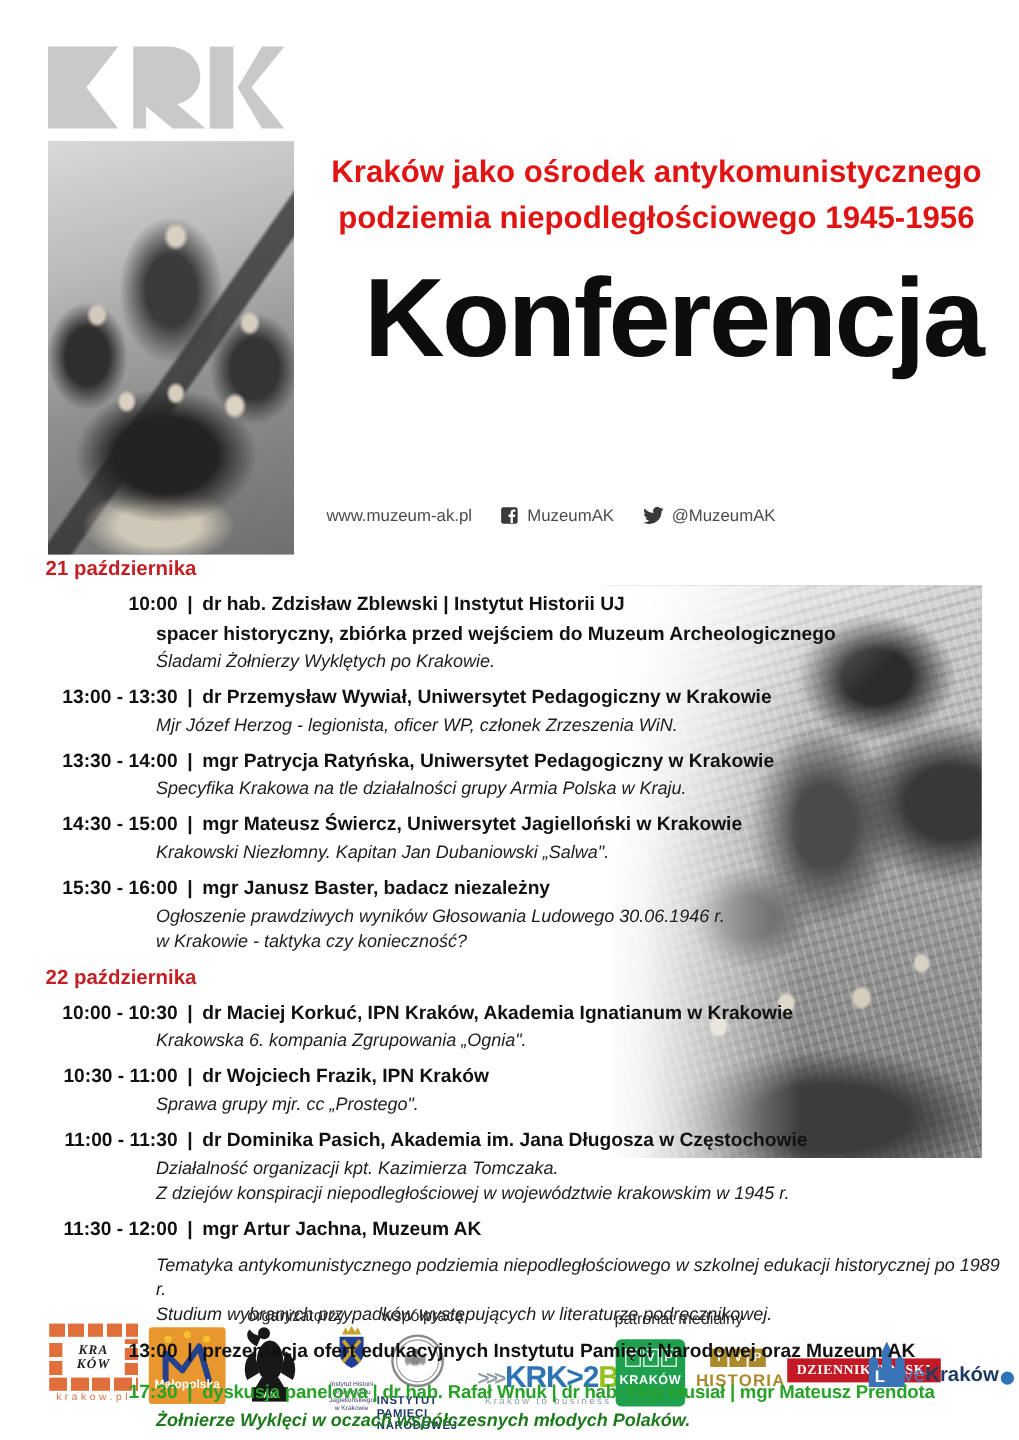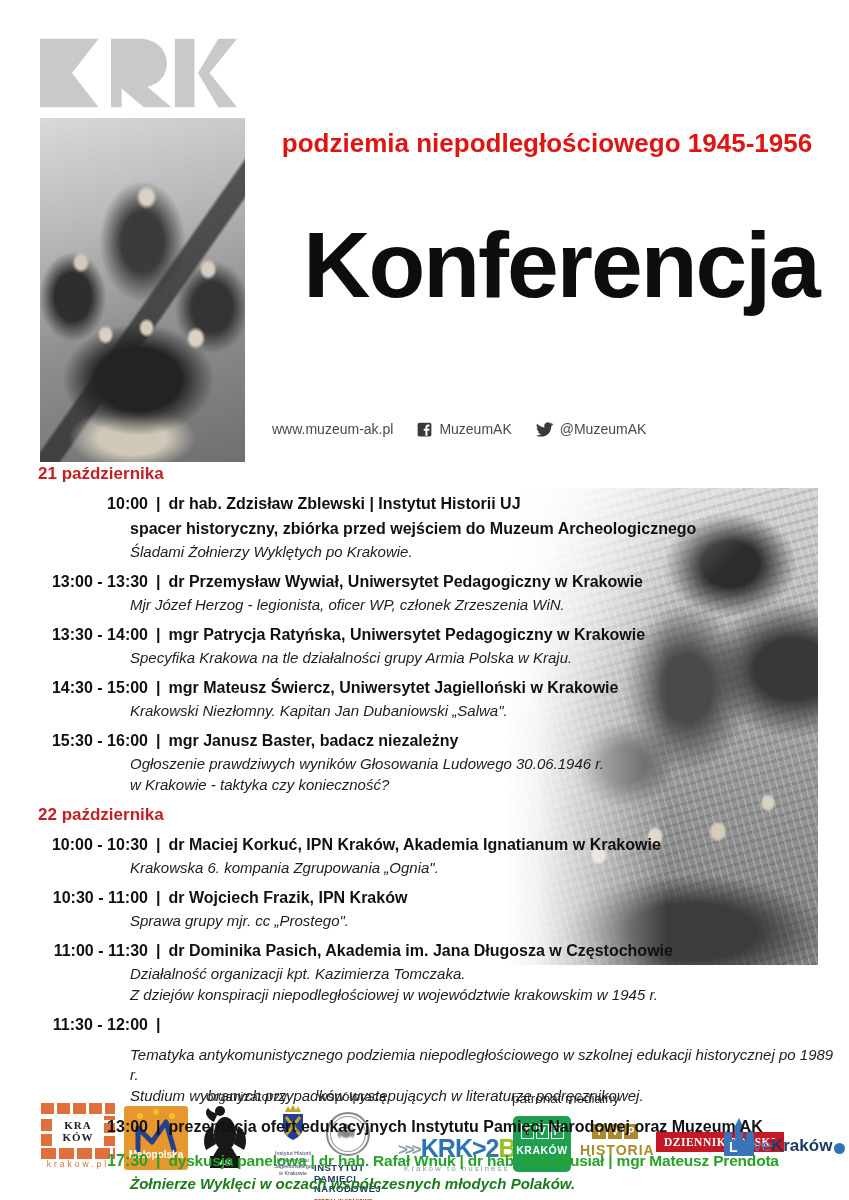--- a/index.html
+++ b/index.html
@@ -156,6 +156,7 @@
   <div class="photo-right"></div>
 
   <div class="red-title" style="color:#e11414;">
+    <div>Kraków jako ośrodek antykomunistycznego</div>
     <div>podziemia niepodległościowego 1945-1956</div>
   </div>
 

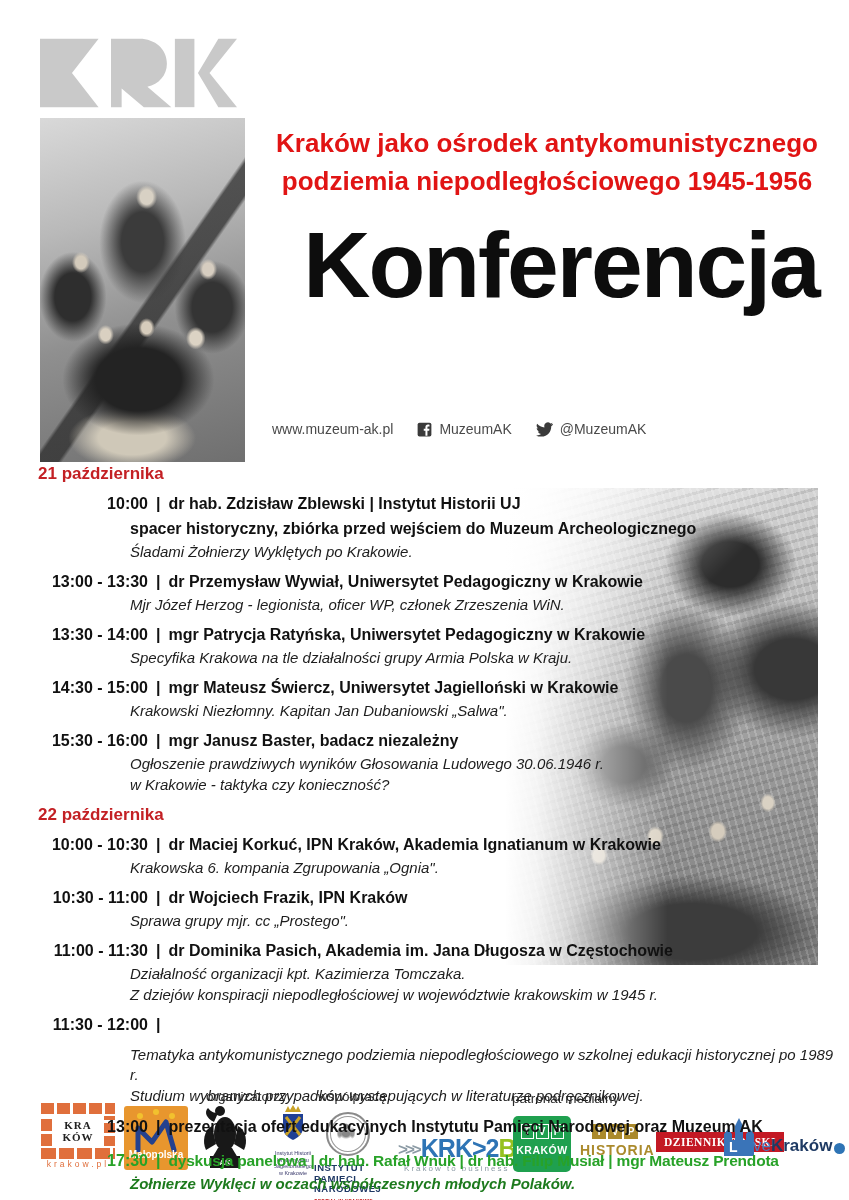--- a/index.html
+++ b/index.html
@@ -249,6 +249,7 @@
     <div class="row">
       <span class="t">11:30 - 12:00</span>
       <span class="sep">|</span>
+      <span class="title">mgr Artur Jachna, Muzeum AK</span>
     </div>
     <div class="desc" style="margin-top:8px;">Tematyka antykomunistycznego podziemia niepodległościowego w szkolnej edukacji historycznej po 1989 r.</div>
     <div class="desc cont">Studium wybranych przypadków występujących w literaturze podręcznikowej.</div>

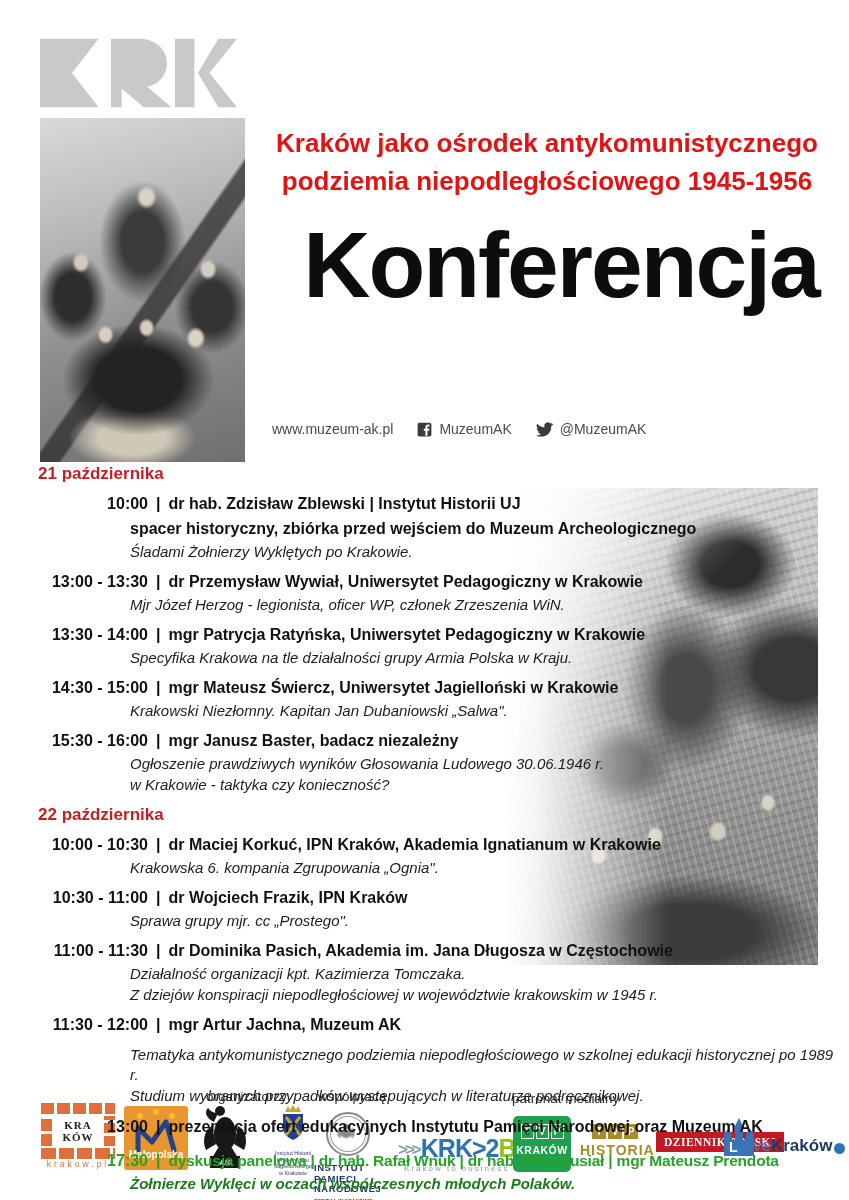--- a/index.html
+++ b/index.html
@@ -87,7 +87,7 @@
     background:repeating-linear-gradient(0deg,#e06f3c 0 10px,#fff 10px 13px);}
   .ktext{position:absolute;left:11px;top:11px;right:11px;bottom:11px;
     font-family:"Liberation Serif",serif;font-weight:bold;font-size:11px;line-height:12px;
-    letter-spacing:1px;color:#222;display:flex;flex-direction:column;justify-content:center;}
+    letter-spacing:1px;color:#222;display:flex;flex-direction:column;justify-content:center;font-style:italic;}
   .kdomain{margin-top:0;font-size:8.5px;letter-spacing:3px;color:#e06f3c;}
 
   .lg-malopolska{position:absolute;left:124px;top:1106px;width:64px;height:64px;

